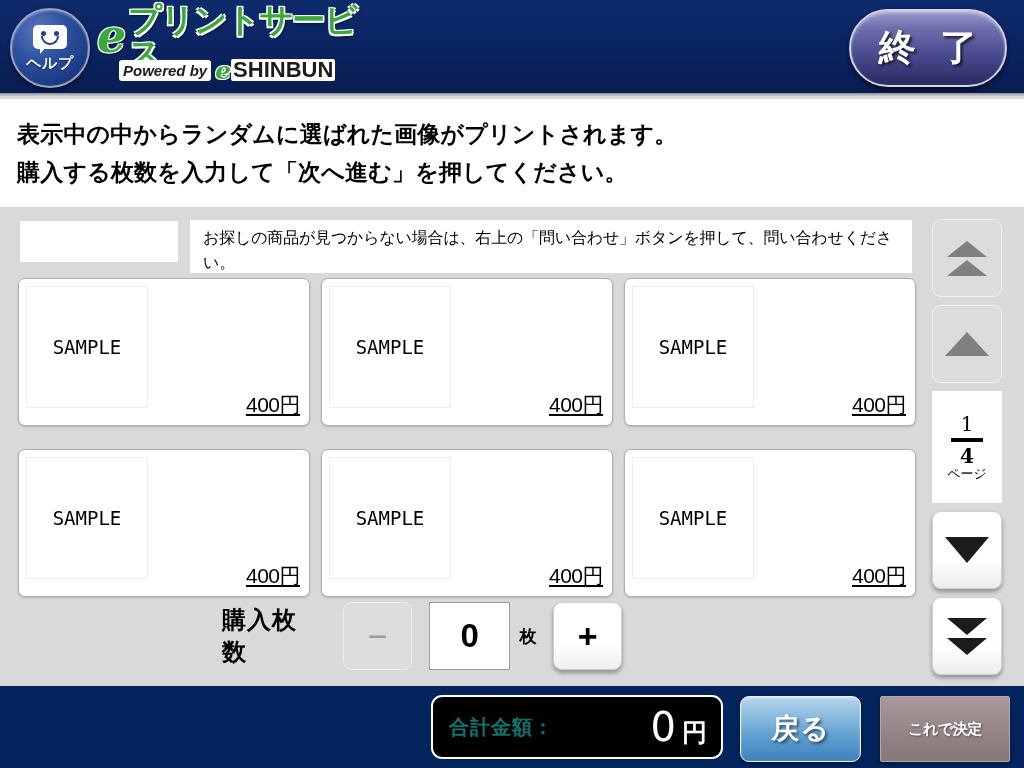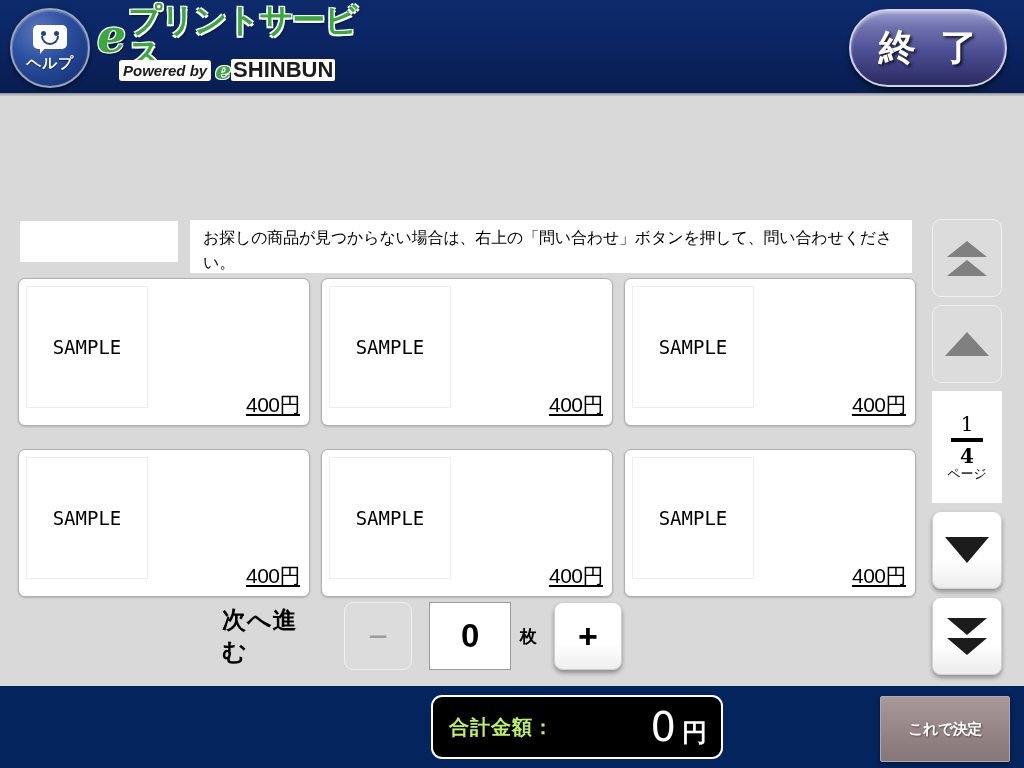--- a/index.html
+++ b/index.html
@@ -282,6 +282,12 @@
     </div>
   </div>
 
+  <div class="instruct">
+    <div class="instruct-text">
+      <div>表示中の中からランダムに選ばれた画像がプリントされます。</div>
+      <div>購入する枚数を入力して「次へ進む」を押してください。</div>
+    </div>
+  </div>
 
   <div class="content">
 

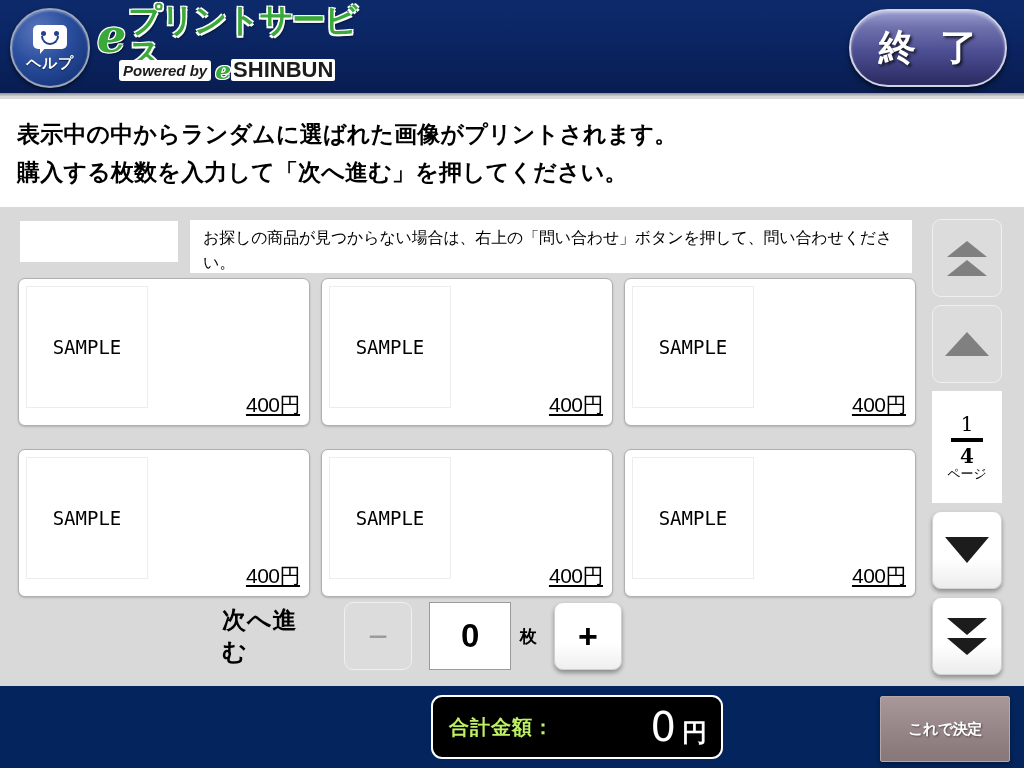--- a/index.html
+++ b/index.html
@@ -337,7 +337,7 @@
     </div>
 
     <div class="qty-row">
-      <span class="qty-label">次へ進む</span>
+      <span class="qty-label">購入枚数</span>
       <div class="qty-btn minus">
         <span>−</span>
       </div>

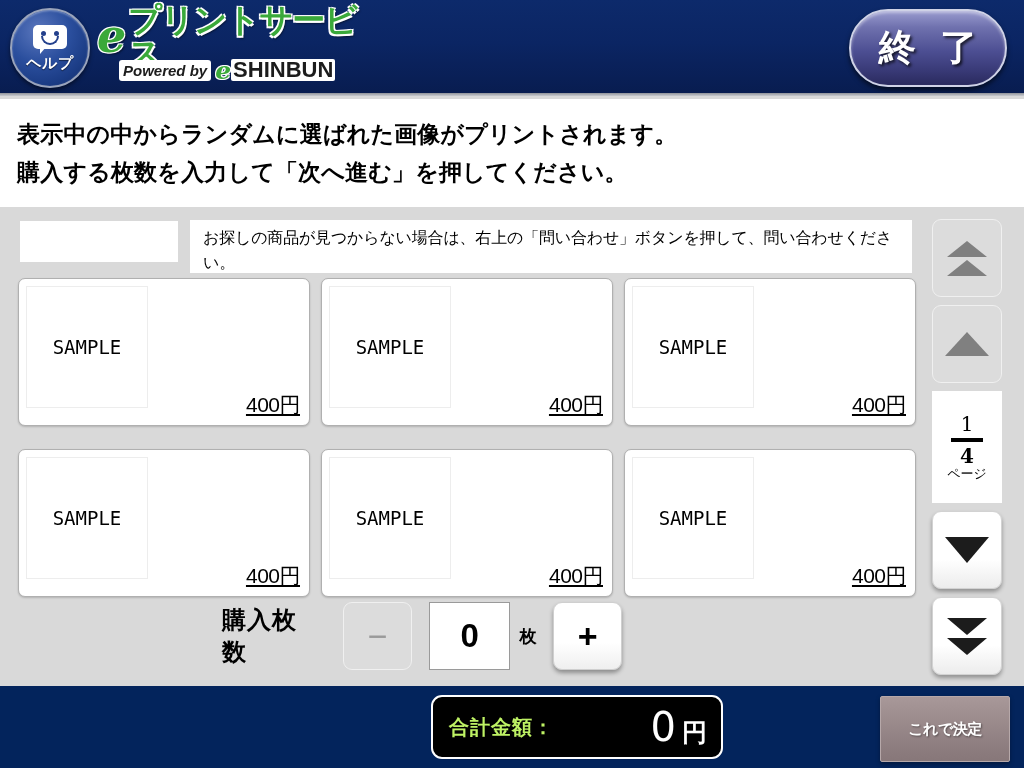--- a/index.html
+++ b/index.html
@@ -215,7 +215,7 @@
     background: #000; border: 2px solid #fff; border-radius: 11px;
     display: flex; align-items: center; justify-content: space-between; padding: 0 14px 0 16px;
   }
-  .total-label { color: #bef264; font-size: 20px; font-weight: bold; letter-spacing: 1px; }
+  .total-label { color: #0f766e; font-size: 20px; font-weight: bold; letter-spacing: 1px; }
   .total-amount { color: #fff; display: flex; align-items: baseline; }
   .total-amount .num { font-size: 40px; font-weight: normal; font-family: "DejaVu Sans", sans-serif; }
   .total-amount .yen { font-size: 25px; font-weight: bold; margin-left: 6px; }

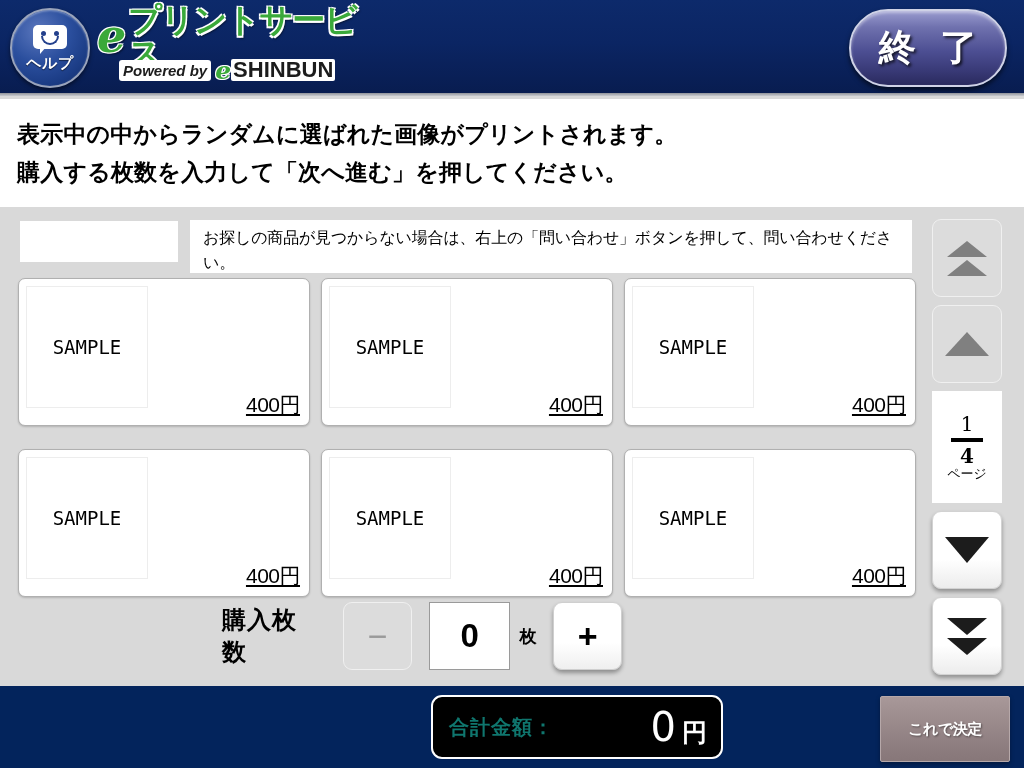--- a/index.html
+++ b/index.html
@@ -382,6 +382,9 @@
     </div>
   </div>
 
+  <div class="back-btn">
+    <span>戻る</span>
+  </div>
 
   <div class="next-btn">
     <span class="top">これで決定</span>

